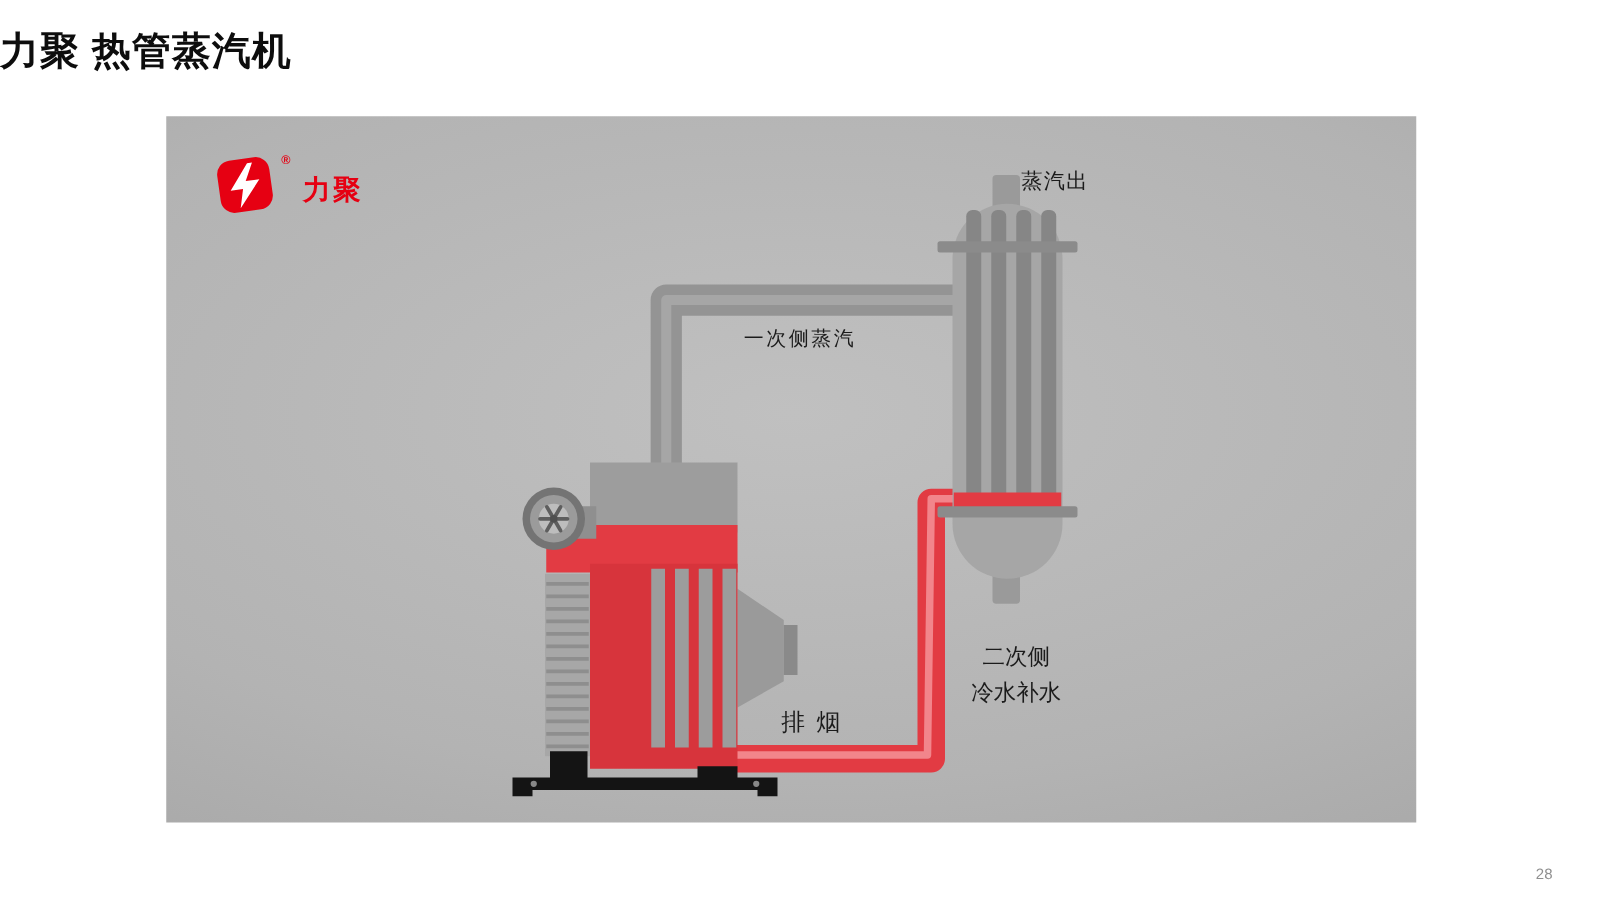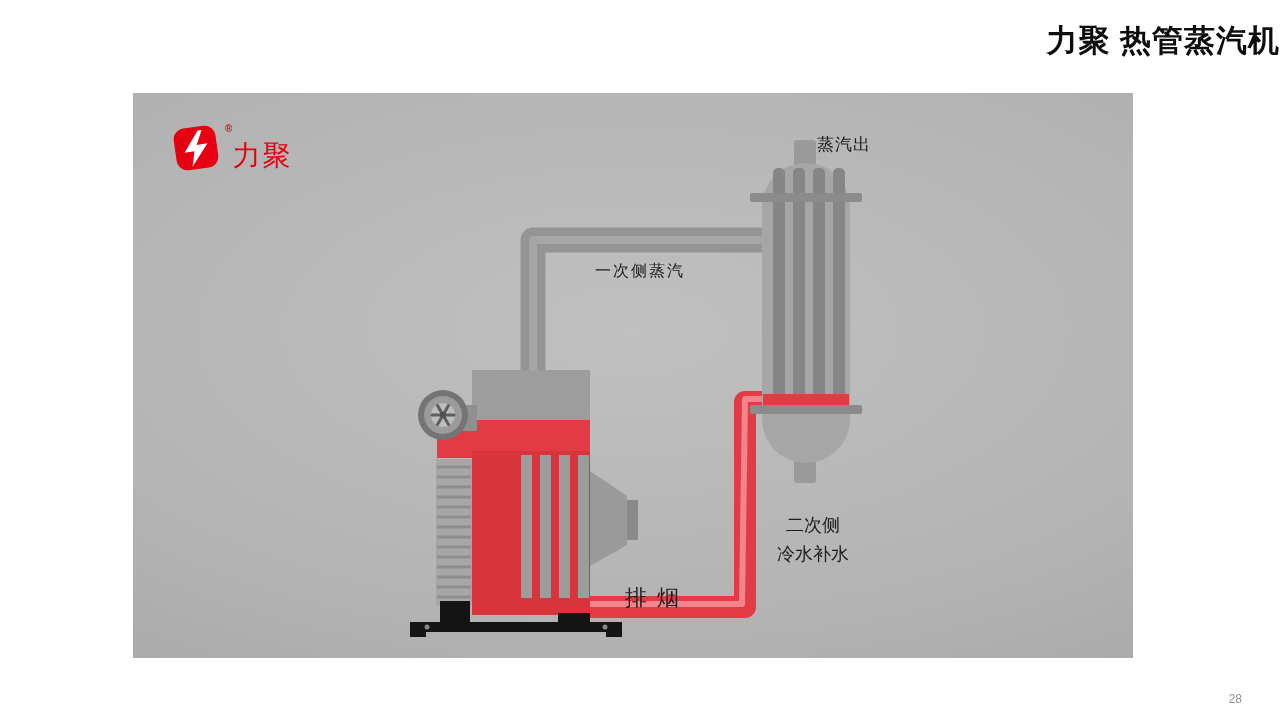--- a/index.html
+++ b/index.html
@@ -7,7 +7,7 @@
               font-family:"Liberation Sans","DejaVu Sans",sans-serif; }
   .slide { position:relative; width:1280px; height:720px; background:#ffffff; }
 
-  .slide-title { position:absolute; top:20px; left:0; width:100%; text-align:right;
+  .slide-title { position:absolute; top:20px; left:0; width:100%; text-align:left;
                  font-size:31px; font-weight:700; color:#0d0d0d; letter-spacing:1px; }
 
   .panel { position:absolute; left:133px; top:93px; width:1000px; height:565px;

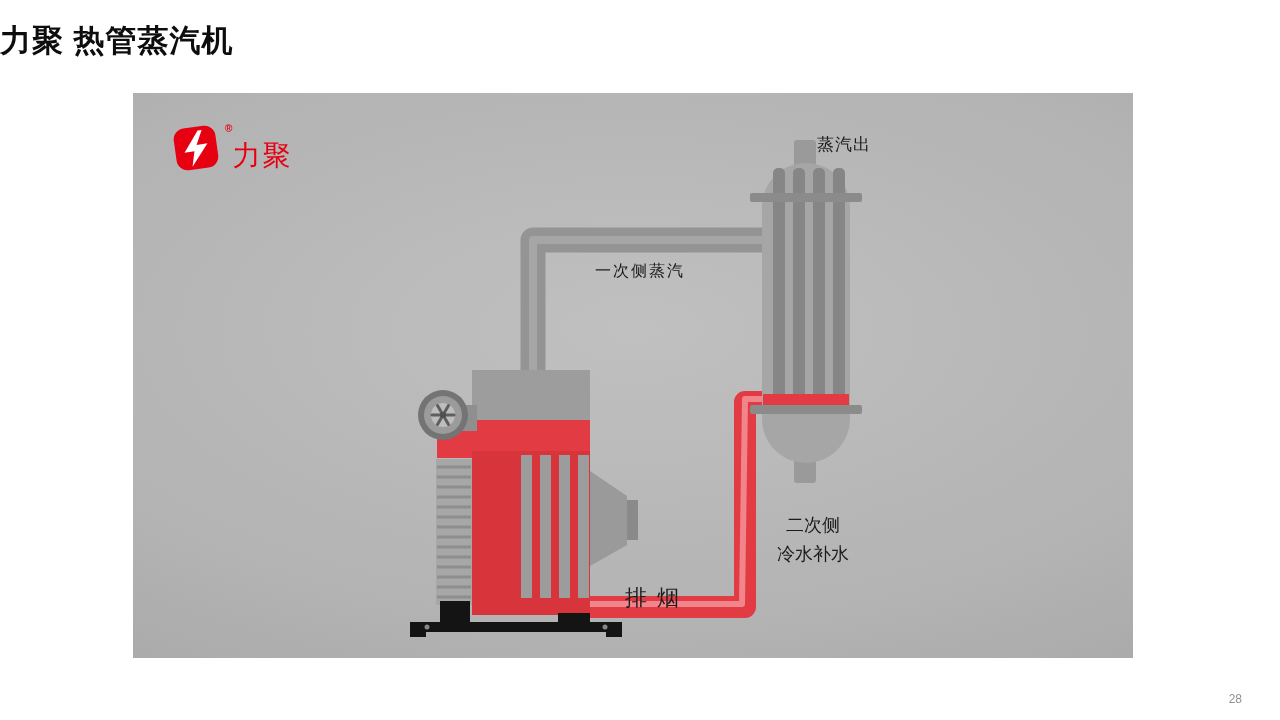--- a/index.html
+++ b/index.html
@@ -17,8 +17,8 @@
   .diagram-svg { position:absolute; left:0; top:0; width:1000px; height:565px; }
 
   .logo { position:absolute; left:36px; top:28px; display:flex; align-items:flex-start; }
-  .logo-text { font-size:28px; font-weight:400; color:var(--brand-red,#e60012);
-               margin-top:16px; letter-spacing:2px; }
+  .logo-text { font-size:22px; font-weight:700; color:var(--brand-red,#e60012);
+               margin-left:10px; margin-top:16px; letter-spacing:2px; }
   .registered { font-size:10px; font-weight:700; color:var(--brand-red,#e60012);
                 margin-left:2px; margin-top:2px; }
 

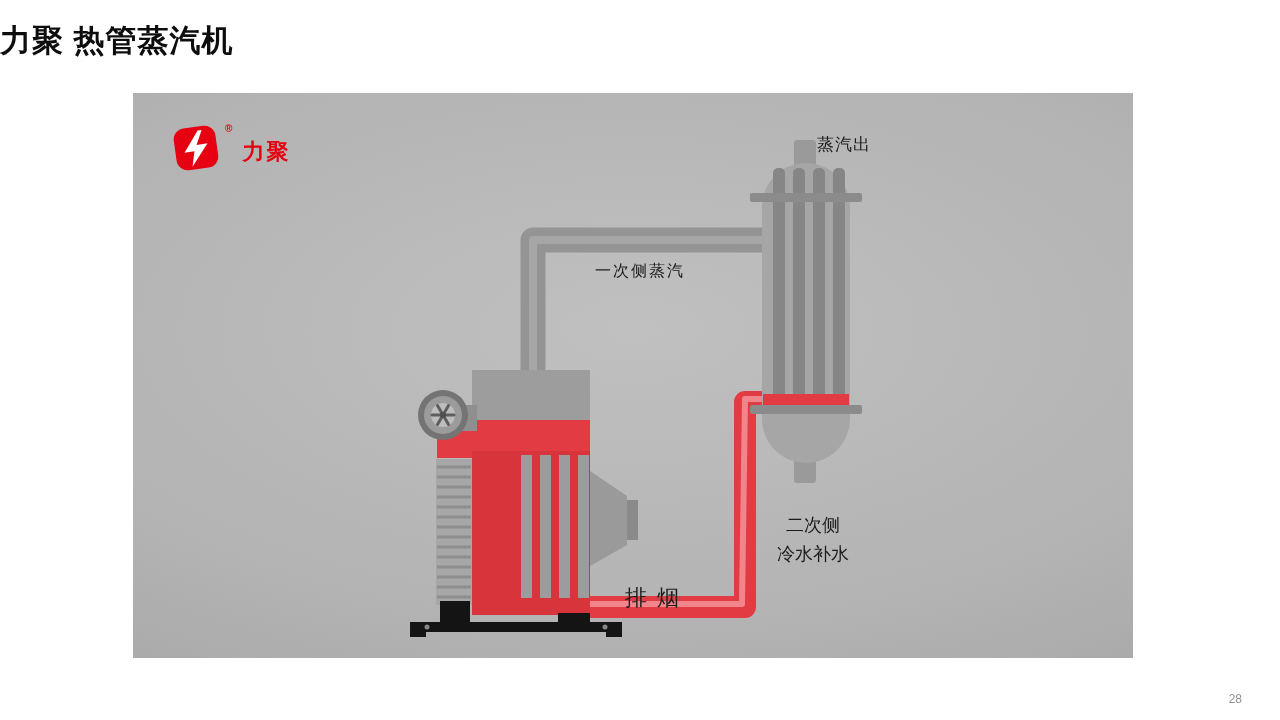--- a/index.html
+++ b/index.html
@@ -28,7 +28,7 @@
   #label-primary-steam { left:462px; top:168px; font-size:16px; letter-spacing:2px;text-align:right; }
   #label-burner      { left:266px; top:349px; width:48px; font-size:18px;
                        line-height:36px; text-align:center; }
-  #label-exhaust     { left:492px; top:490px; font-size:22px; letter-spacing:2px; }
+  #label-exhaust     { left:492px; top:472px; font-size:19px; letter-spacing:2px; }
   #label-secondary   { left:626px; top:418px; width:108px; font-size:18px;
                        line-height:29px; text-align:center; }
 

